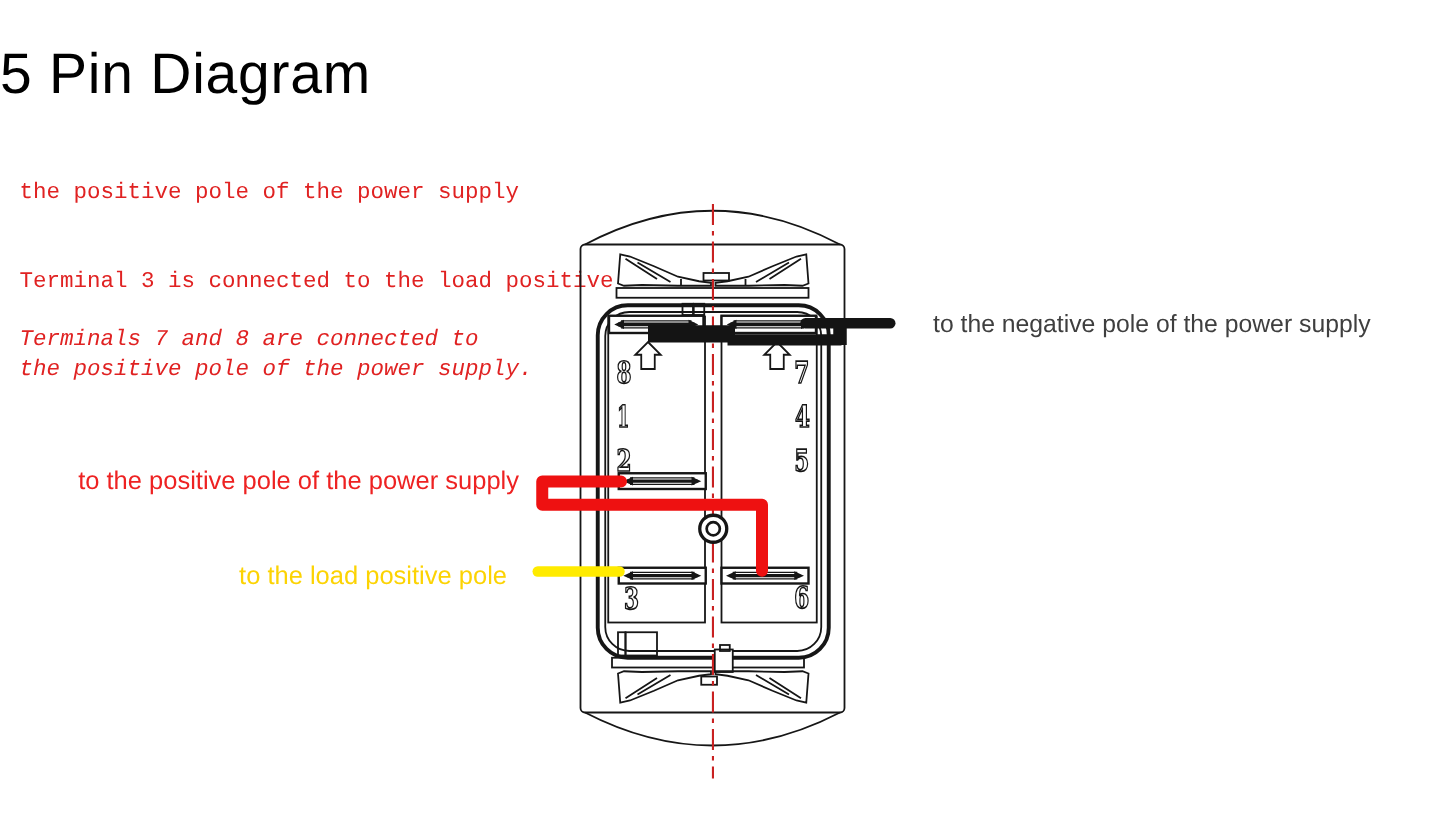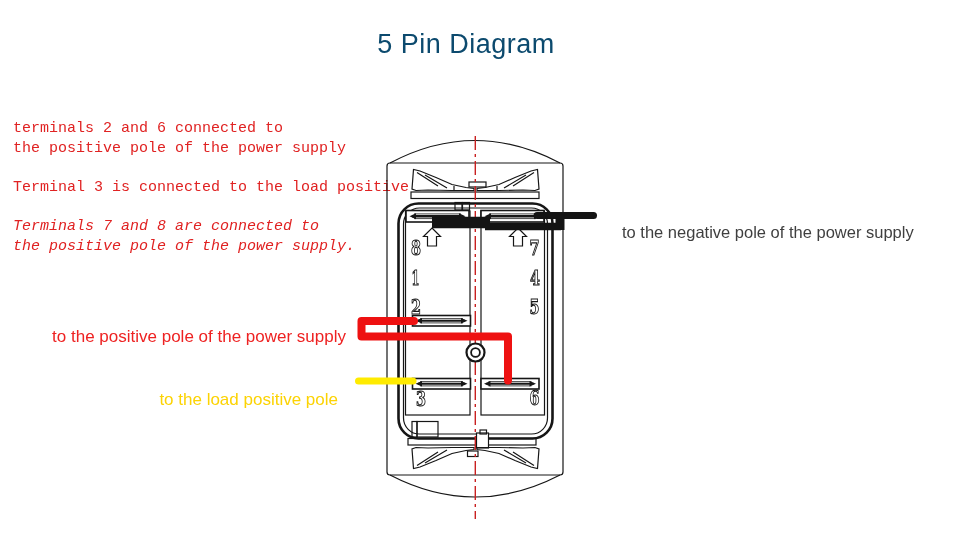--- a/index.html
+++ b/index.html
@@ -5,8 +5,8 @@
   html,body{margin:0;padding:0;background:#fff;}
   .canvas{position:relative;width:960px;height:551px;background:#ffffff;overflow:hidden;
           font-family:"Liberation Sans",sans-serif;}
-  .title{position:absolute;left:0;top:29px;width:932px;text-align:center;
-         font-size:27px;color:#0c4a6e;letter-spacing:0.5px;}
+  .title{position:absolute;left:0;top:29px;width:932px;text-align:left;
+         font-size:38px;color:#000000;letter-spacing:0.5px;}
   .note{position:absolute;left:13px;color:#e02222;
         font-family:"Liberation Mono",monospace;font-size:15px;line-height:19.5px;white-space:pre;}
   .note-1{top:119px;}

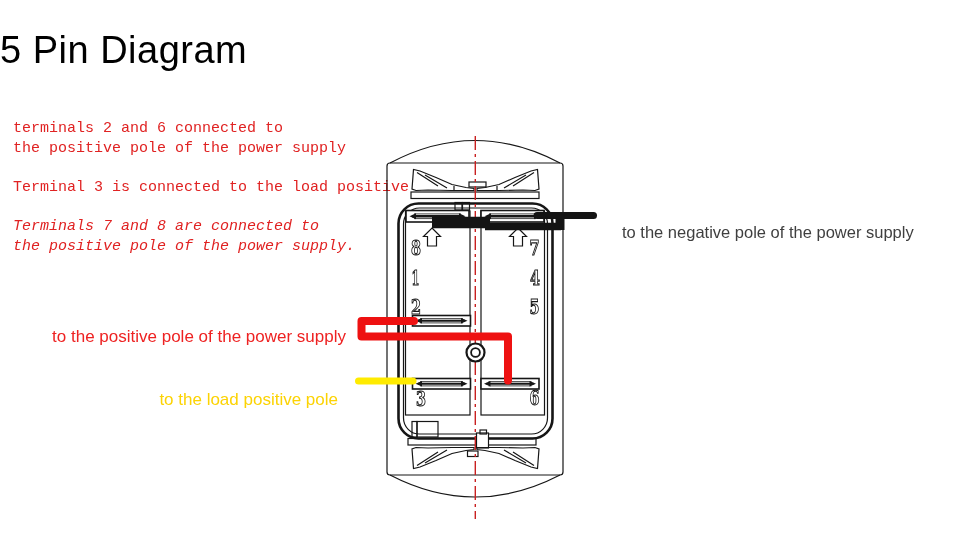--- a/index.html
+++ b/index.html
@@ -30,7 +30,7 @@
 
   <div class="title">5 Pin Diagram</div>
 
-  <div class="note note-1"><div>terminals 2 and 6 connected to</div><div>the positive pole of the power supply</div></div>
+  <div class="note note-1"><div>the positive pole of the power supply</div></div>
   <div class="note note-2"><div>Terminal 3 is connected to the load positive</div></div>
   <div class="note note-3"><div>Terminals 7 and 8 are connected to</div><div>the positive pole of the power supply.</div></div>
 

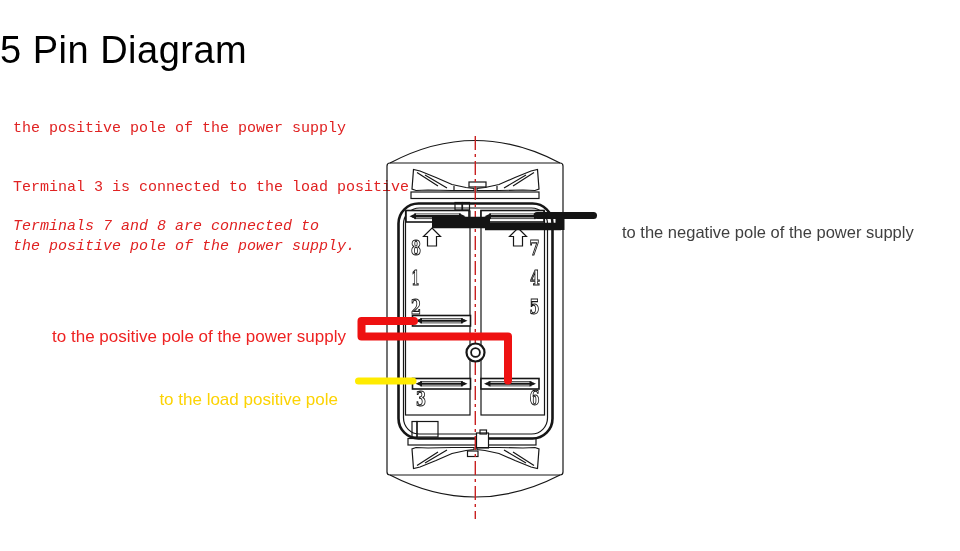--- a/index.html
+++ b/index.html
@@ -12,7 +12,7 @@
   .note-1{top:119px;}
   .note-2{top:178px;}
   .note-3{top:217px;font-style:italic;}
-  .wire-label{position:absolute;font-size:17px;white-space:nowrap;margin-top:16px;}
+  .wire-label{position:absolute;font-size:17px;white-space:nowrap;}
   .label-positive{left:40px;top:311px;width:306px;text-align:right;color:#ee2222;}
   .label-load{left:40px;top:374px;width:298px;text-align:right;color:#fcd303;}
   .label-negative{left:622px;top:207px;color:#3f3f3f;font-size:16.5px;}

